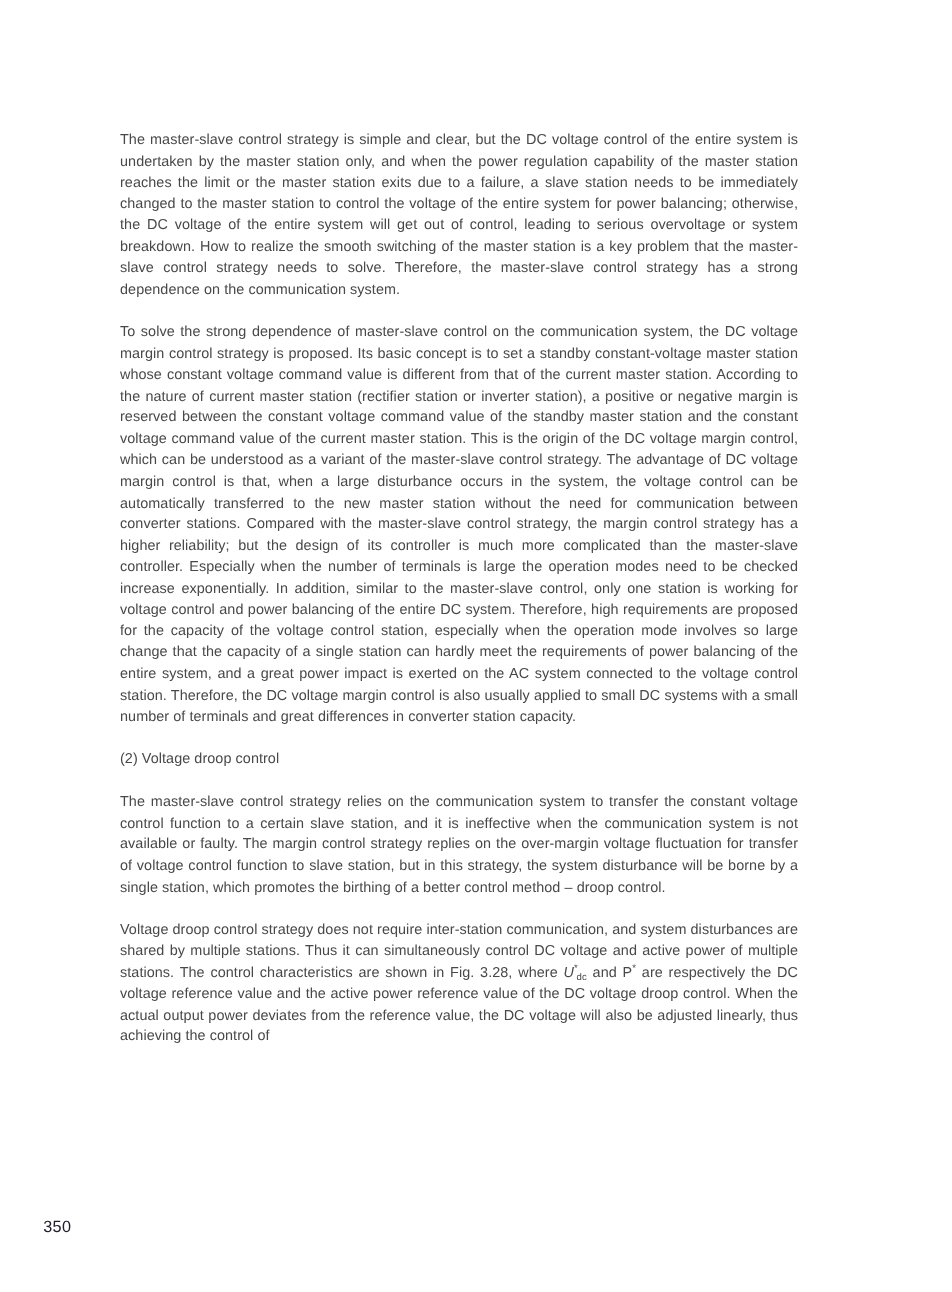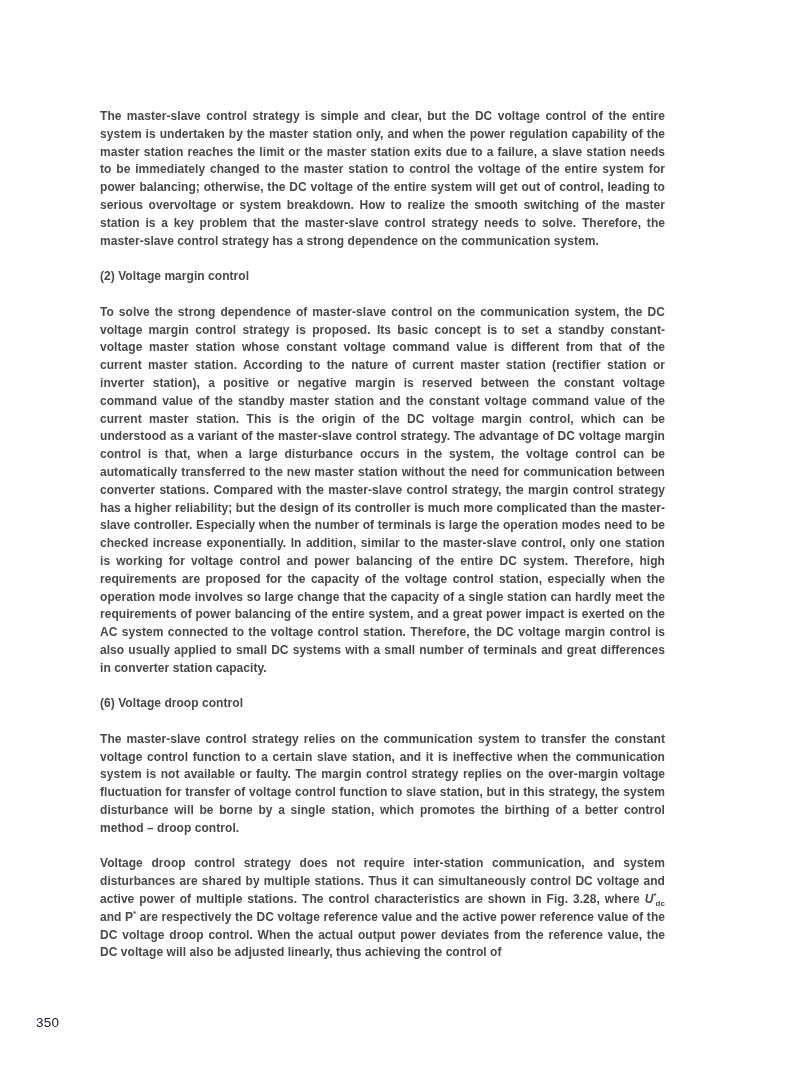--- a/index.html
+++ b/index.html
@@ -33,7 +33,6 @@
   }
   .text-block p {
     margin: 0 0 17.8px 0;
-    font-weight: bold;
   }
   .text-block p.heading {
     text-align: left;

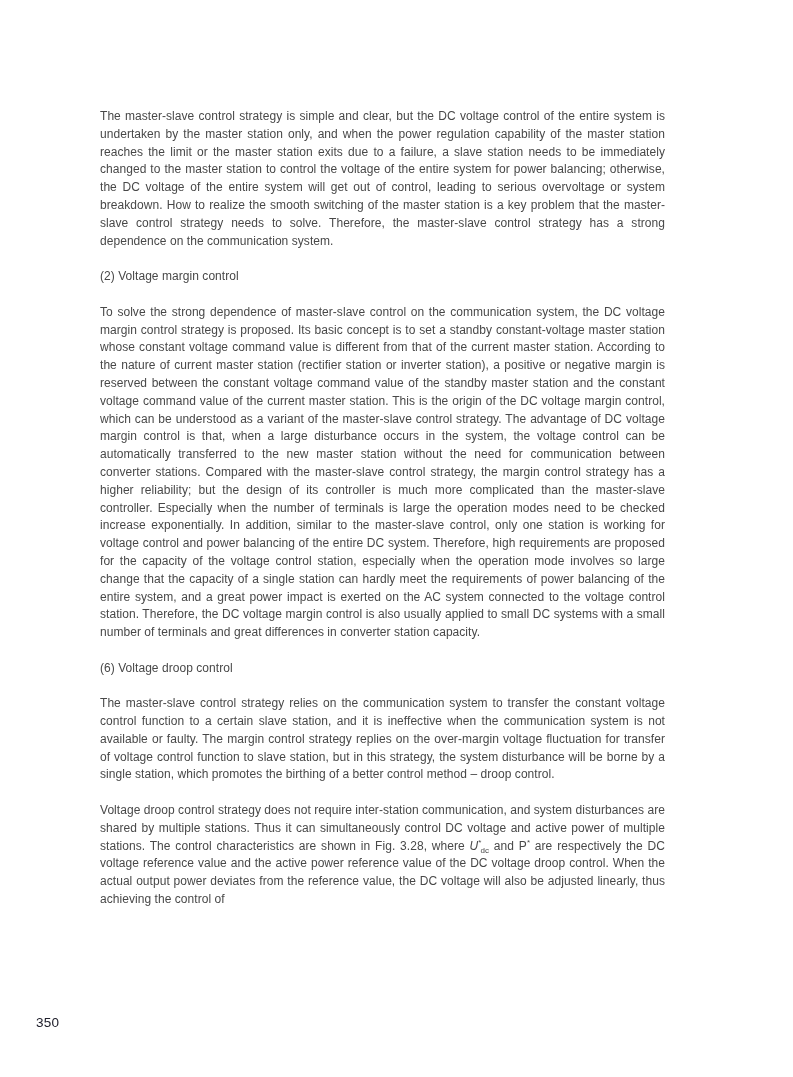--- a/index.html
+++ b/index.html
@@ -68,7 +68,6 @@
 <div class="page">
   <main class="text-block" id="text-block">
       <p class="body"><span>The master-slave control strategy is simple and clear, but the DC voltage control of the entire system is undertaken by the master station only, and when the power regulation capability of the master station reaches the limit or the master station exits due to a failure, a slave station needs to be immediately changed to the master station to control the voltage of the entire system for power balancing; otherwise, the DC voltage of the entire system will get out of control, leading to serious overvoltage or system breakdown. How to realize the smooth switching of the master station is a key problem that the master-slave control strategy needs to solve. Therefore, the master-slave control strategy has a strong dependence on the communication system.</span></p>
-      <p class="heading"><span>(2) Voltage margin control</span></p>
       <p class="body"><span>To solve the strong dependence of master-slave control on the communication system, the DC voltage margin control strategy is proposed. Its basic concept is to set a standby constant-voltage master station whose constant voltage command value is different from that of the current master station. According to the nature of current master station (rectifier station or inverter station), a positive or negative margin is reserved between the constant voltage command value of the standby master station and the constant voltage command value of the current master station. This is the origin of the DC voltage margin control, which can be understood as a variant of the master-slave control strategy. The advantage of DC voltage margin control is that, when a large disturbance occurs in the system, the voltage control can be automatically transferred to the new master station without the need for communication between converter stations. Compared with the master-slave control strategy, the margin control strategy has a higher reliability; but the design of its controller is much more complicated than the master-slave controller. Especially when the number of terminals is large the operation modes need to be checked increase exponentially. In addition, similar to the master-slave control, only one station is working for voltage control and power balancing of the entire DC system. Therefore, high requirements are proposed for the capacity of the voltage control station, especially when the operation mode involves so large change that the capacity of a single station can hardly meet the requirements of power balancing of the entire system, and a great power impact is exerted on the AC system connected to the voltage control station. Therefore, the DC voltage margin control is also usually applied to small DC systems with a small number of terminals and great differences in converter station capacity.</span></p>
       <p class="heading"><span>(6) Voltage droop control</span></p>
       <p class="body"><span>The master-slave control strategy relies on the communication system to transfer the constant voltage control function to a certain slave station, and it is ineffective when the communication system is not available or faulty. The margin control strategy replies on the over-margin voltage fluctuation for transfer of voltage control function to slave station, but in this strategy, the system disturbance will be borne by a single station, which promotes the birthing of a better control method – droop control.</span></p>

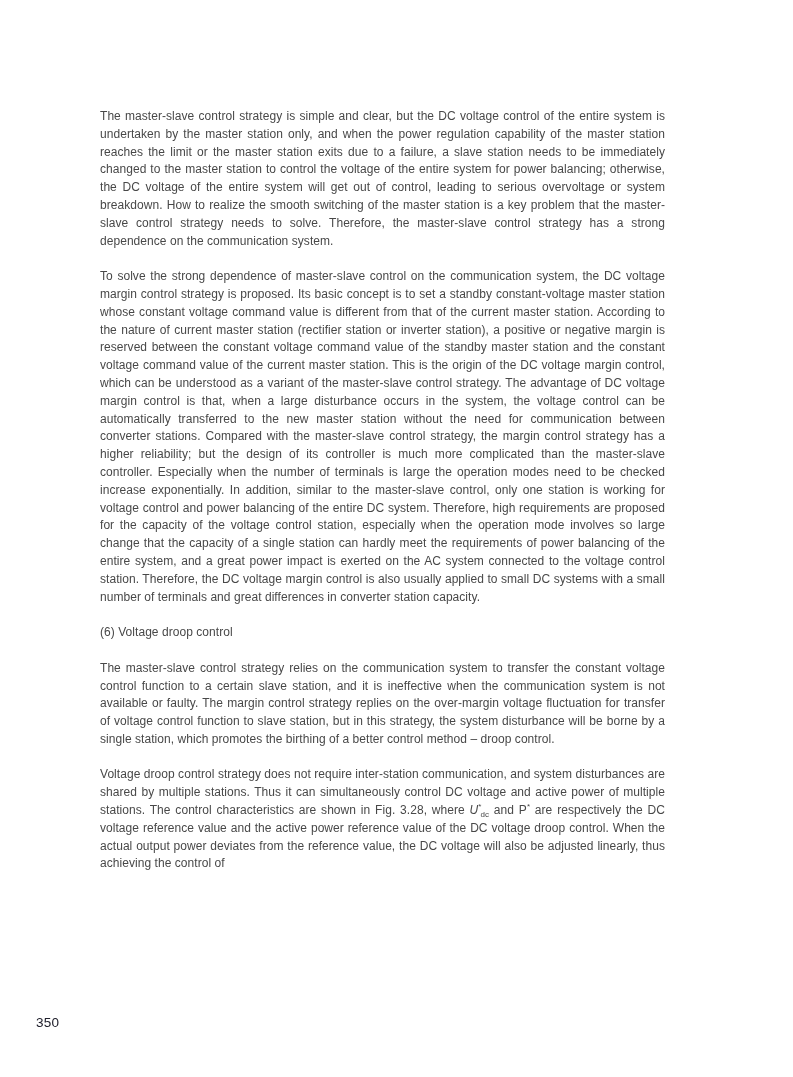--- a/index.html
+++ b/index.html
@@ -69,7 +69,7 @@
   <main class="text-block" id="text-block">
       <p class="body"><span>The master-slave control strategy is simple and clear, but the DC voltage control of the entire system is undertaken by the master station only, and when the power regulation capability of the master station reaches the limit or the master station exits due to a failure, a slave station needs to be immediately changed to the master station to control the voltage of the entire system for power balancing; otherwise, the DC voltage of the entire system will get out of control, leading to serious overvoltage or system breakdown. How to realize the smooth switching of the master station is a key problem that the master-slave control strategy needs to solve. Therefore, the master-slave control strategy has a strong dependence on the communication system.</span></p>
       <p class="body"><span>To solve the strong dependence of master-slave control on the communication system, the DC voltage margin control strategy is proposed. Its basic concept is to set a standby constant-voltage master station whose constant voltage command value is different from that of the current master station. According to the nature of current master station (rectifier station or inverter station), a positive or negative margin is reserved between the constant voltage command value of the standby master station and the constant voltage command value of the current master station. This is the origin of the DC voltage margin control, which can be understood as a variant of the master-slave control strategy. The advantage of DC voltage margin control is that, when a large disturbance occurs in the system, the voltage control can be automatically transferred to the new master station without the need for communication between converter stations. Compared with the master-slave control strategy, the margin control strategy has a higher reliability; but the design of its controller is much more complicated than the master-slave controller. Especially when the number of terminals is large the operation modes need to be checked increase exponentially. In addition, similar to the master-slave control, only one station is working for voltage control and power balancing of the entire DC system. Therefore, high requirements are proposed for the capacity of the voltage control station, especially when the operation mode involves so large change that the capacity of a single station can hardly meet the requirements of power balancing of the entire system, and a great power impact is exerted on the AC system connected to the voltage control station. Therefore, the DC voltage margin control is also usually applied to small DC systems with a small number of terminals and great differences in converter station capacity.</span></p>
-      <p class="heading"><span>(6) Voltage droop control</span></p>
+      <p class="heading"><span>(2) Voltage droop control</span></p>
       <p class="body"><span>The master-slave control strategy relies on the communication system to transfer the constant voltage control function to a certain slave station, and it is ineffective when the communication system is not available or faulty. The margin control strategy replies on the over-margin voltage fluctuation for transfer of voltage control function to slave station, but in this strategy, the system disturbance will be borne by a single station, which promotes the birthing of a better control method – droop control.</span></p>
       <p class="body"><span>Voltage droop control strategy does not require inter-station communication, and system disturbances are shared by multiple stations. Thus it can simultaneously control DC voltage and active power of multiple stations. The control characteristics are shown in Fig. 3.28, where </span><i>U</i><sup>*</sup><sub>dc</sub><span> and P</span><sup>*</sup><span> are respectively the DC voltage reference value and the active power reference value of the DC voltage droop control. When the actual output power deviates from the reference value, the DC voltage will also be adjusted linearly, thus achieving the control of</span></p>
     </main>

